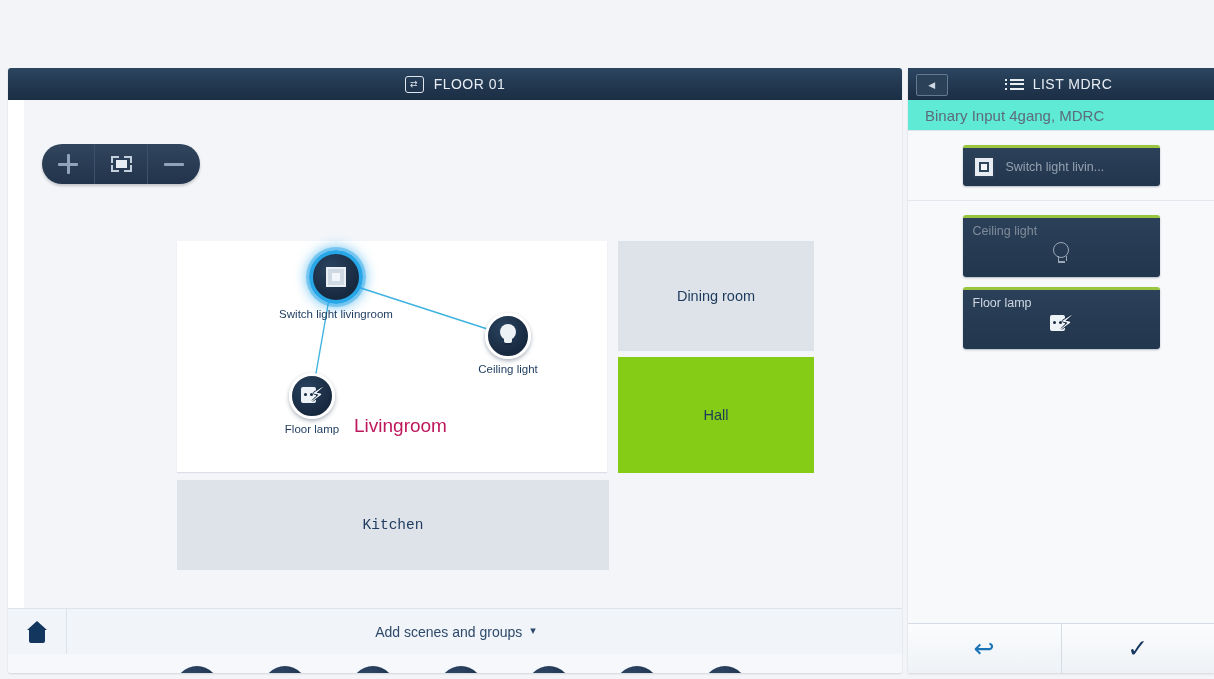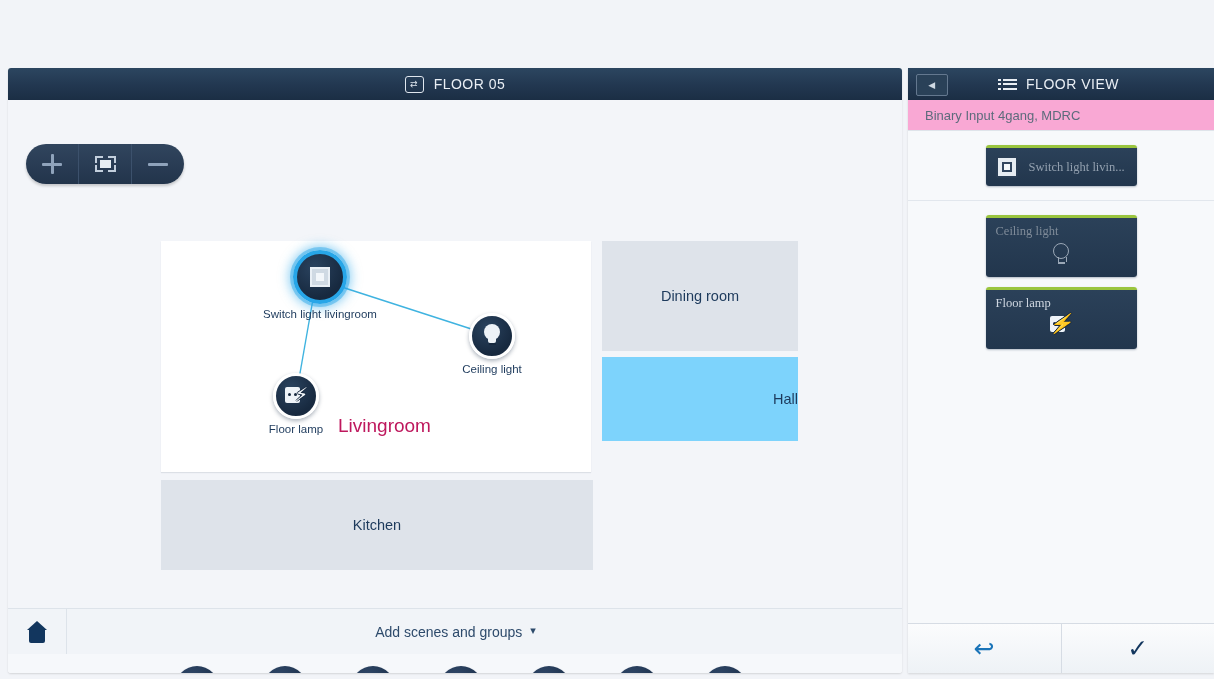--- a/index.html
+++ b/index.html
@@ -242,7 +242,7 @@
 
     <div class="panel-header">
       <span class="floor-icon">⇄</span>
-      <span>FLOOR 05</span>
+      <span>FLOOR 01</span>
     </div>
 
     <div class="canvas">

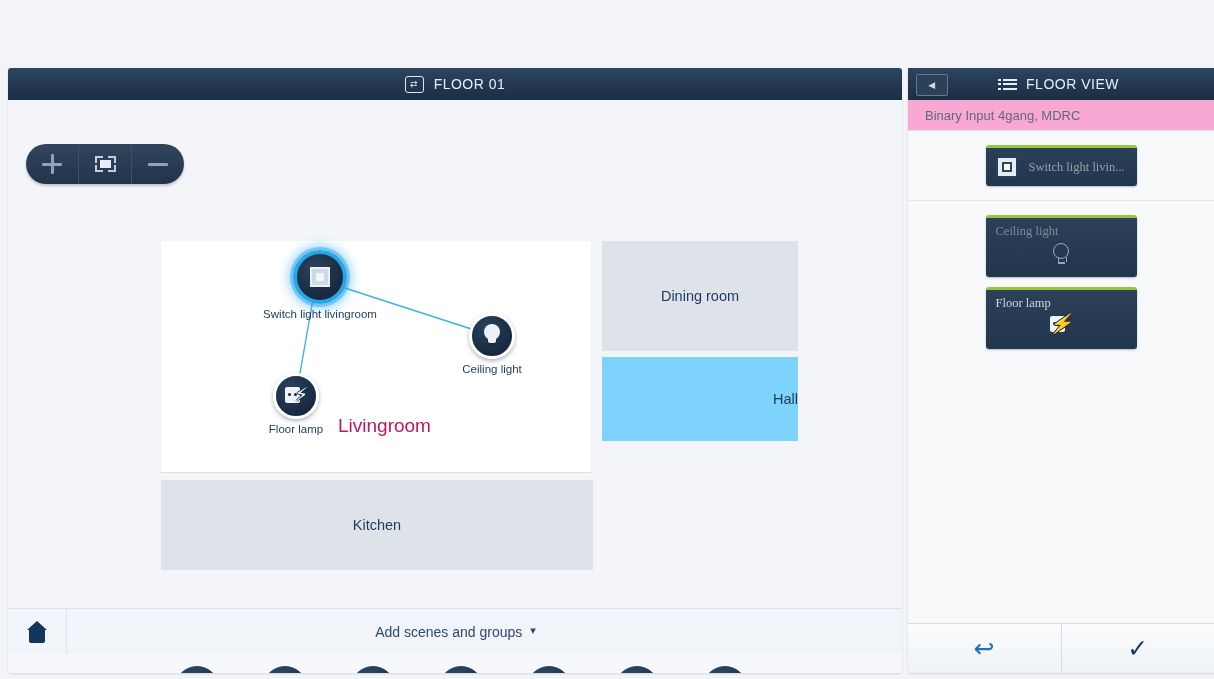--- a/index.html
+++ b/index.html
@@ -391,7 +391,7 @@
           <span></span>
           <span></span>
         </span>
-      <span>FLOOR VIEW</span>
+      <span>LIST MDRC</span>
     </div>
 
     <div class="rp-subheader">Binary Input 4gang, MDRC</div>

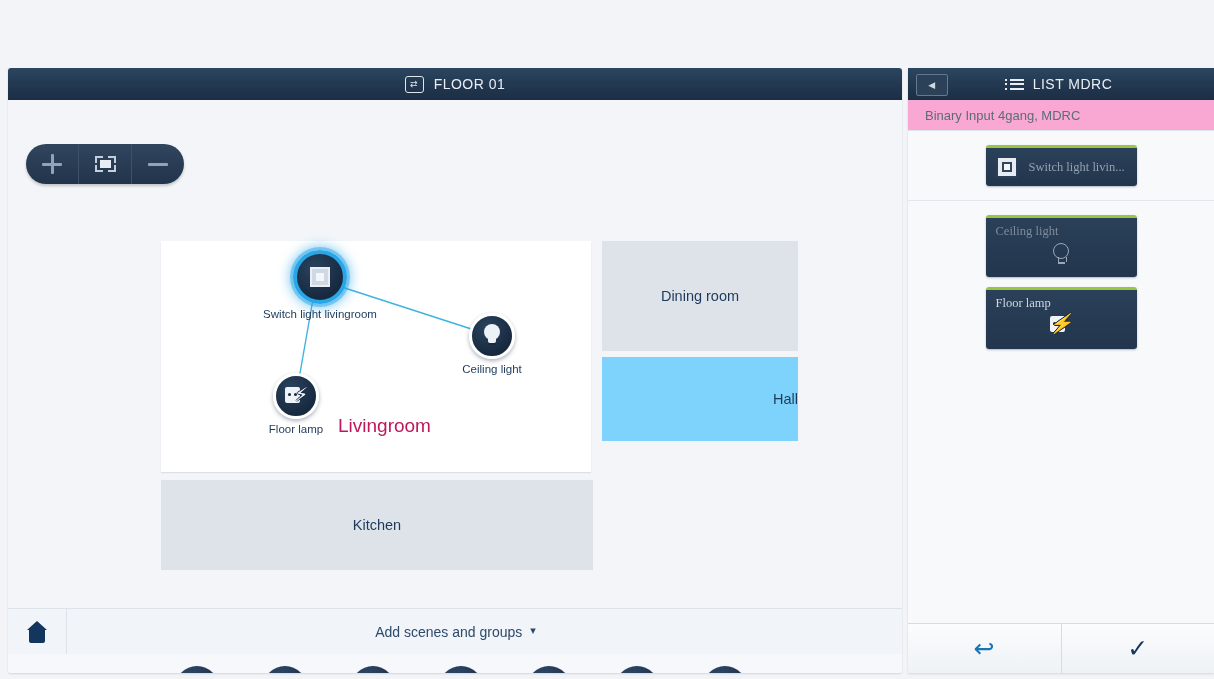--- a/index.html
+++ b/index.html
@@ -190,9 +190,9 @@
   .list-icon span::before{content:"";position:absolute;left:-5px;top:0;width:2.5px;height:2px;background:#e9eef4;}
 
   .rp-subheader{
-    height:30px;background:#f9a8d4;border-bottom:1px solid #dfe4ea;
+    height:30px;background:#5eead4;border-bottom:1px solid #dfe4ea;
     display:flex;align-items:center;padding-left:17px;
-    color:#5d6b7c;font-size:13px;
+    color:#5d6b7c;font-size:15px;
   }
   .rp-section{padding:14px 0;border-bottom:1px solid #e2e7ed;background:#f7f9fb;}
   .rp-section.second{border-bottom:none;}

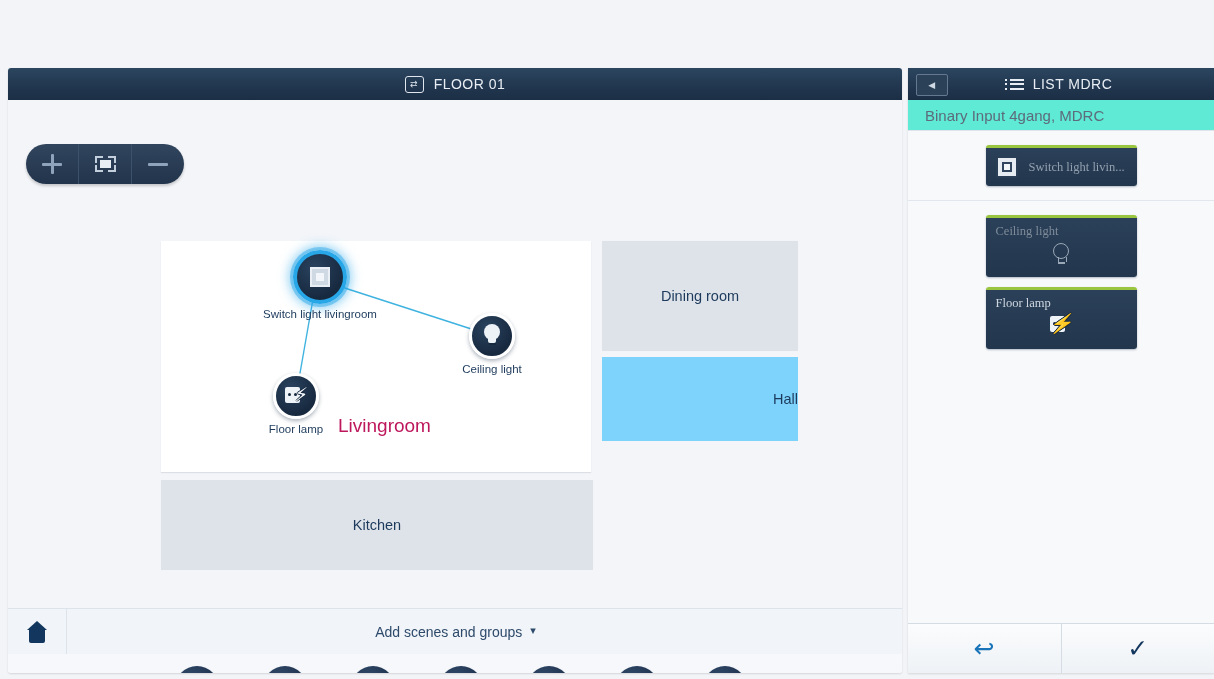--- a/index.html
+++ b/index.html
@@ -197,10 +197,10 @@
   .rp-section{padding:14px 0;border-bottom:1px solid #e2e7ed;background:#f7f9fb;}
   .rp-section.second{border-bottom:none;}
   .tile{
-    position:relative;margin:0 auto;width:151px;
+    position:relative;margin:0 auto;width:197px;
     background:linear-gradient(to bottom,#2b4159,#22364d);
     border-radius:3px;box-shadow:0 1px 2px rgba(20,40,70,.3);
-    border-top:3px solid #9ac53e;box-sizing:border-box;font-family:Liberation Serif, serif;
+    border-top:3px solid #9ac53e;box-sizing:border-box;
   }
   .tile.row{height:41px;display:flex;align-items:center;padding-left:10px;gap:11px;}
   .tile.card{height:62px;padding:6px 0 0 10px;margin-bottom:10px;}

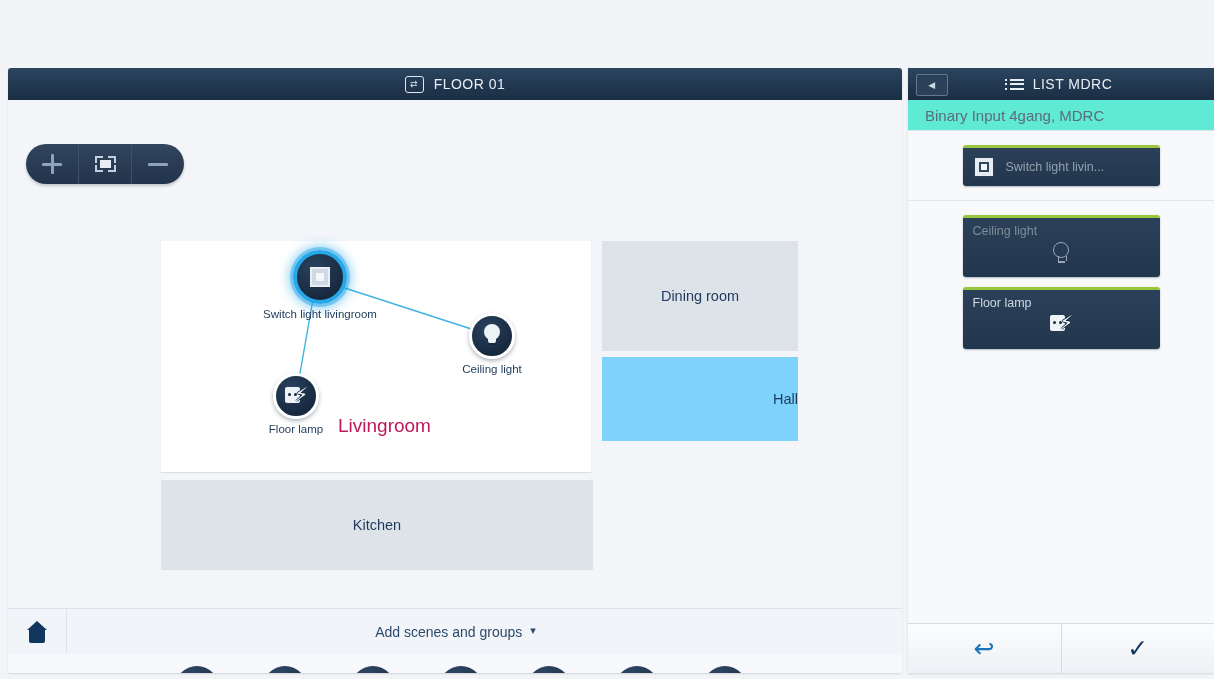--- a/index.html
+++ b/index.html
@@ -56,7 +56,7 @@
   }
 
   .canvas{
-    position:absolute;left:0;top:32px;width:894px;height:508px;
+    position:absolute;left:16px;top:32px;width:894px;height:508px;
     background:#f3f5f9;overflow:hidden;
   }
 

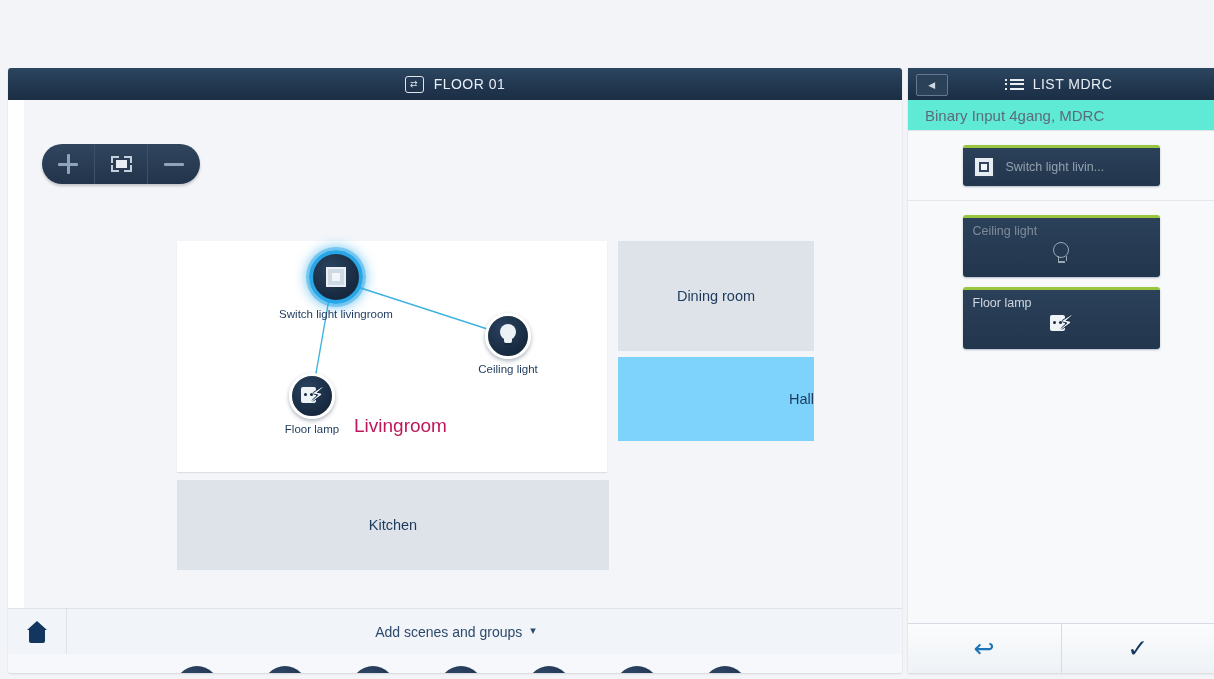--- a/index.html
+++ b/index.html
@@ -92,7 +92,7 @@
   .room.livingroom{left:153px;top:141px;width:430px;height:231px;background:#ffffff;
         box-shadow:0 1px 1px rgba(20,40,70,.10);}
   .room.dining{left:594px;top:141px;width:196px;height:110px;background:#dee3ea;}
-  .room.hall{left:594px;top:257px;width:196px;height:84px;background:#7dd3fc;justify-content:flex-end;}
+  .room.hall{left:594px;top:257px;width:196px;height:116px;background:#84cc16;}
   .room.kitchen{left:153px;top:380px;width:432px;height:90px;background:#dee3ea;}
   .livingroom-label{
     position:absolute;left:330px;top:315px;color:#be185d;font-size:19px;

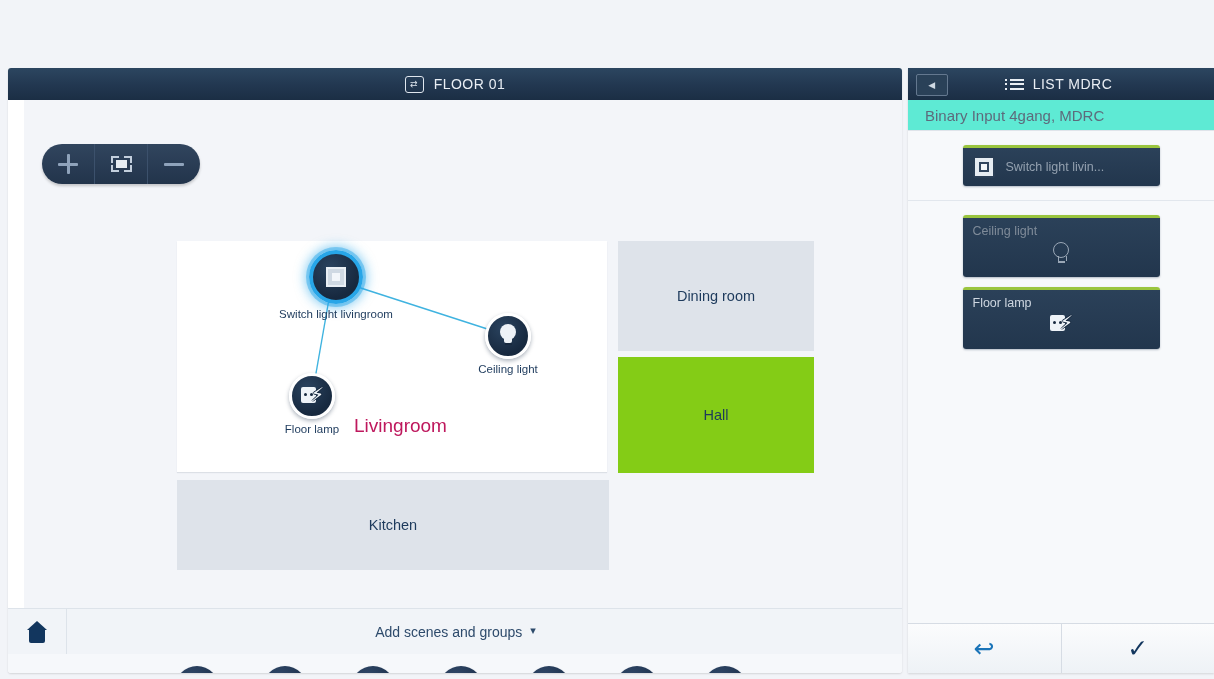--- a/index.html
+++ b/index.html
@@ -93,7 +93,7 @@
         box-shadow:0 1px 1px rgba(20,40,70,.10);}
   .room.dining{left:594px;top:141px;width:196px;height:110px;background:#dee3ea;}
   .room.hall{left:594px;top:257px;width:196px;height:116px;background:#84cc16;}
-  .room.kitchen{left:153px;top:380px;width:432px;height:90px;background:#dee3ea;}
+  .room.kitchen{left:153px;top:380px;width:432px;height:90px;background:#dee3ea;font-family:Liberation Mono, monospace;}
   .livingroom-label{
     position:absolute;left:330px;top:315px;color:#be185d;font-size:19px;
   }

